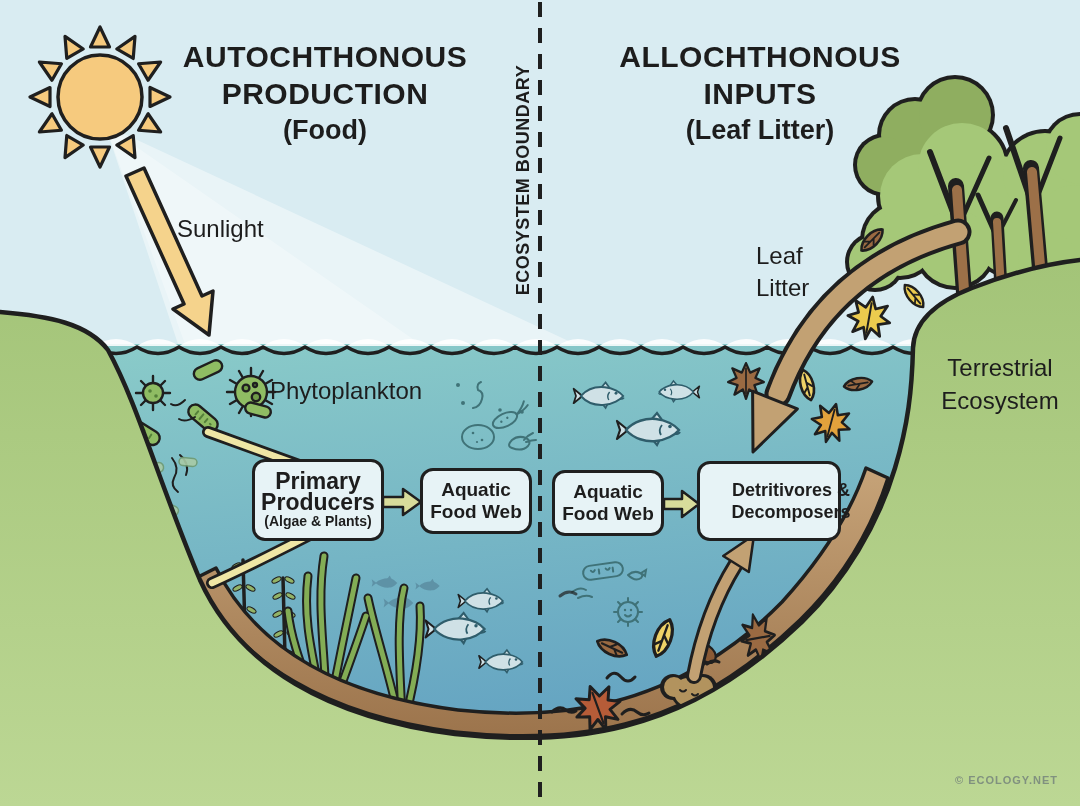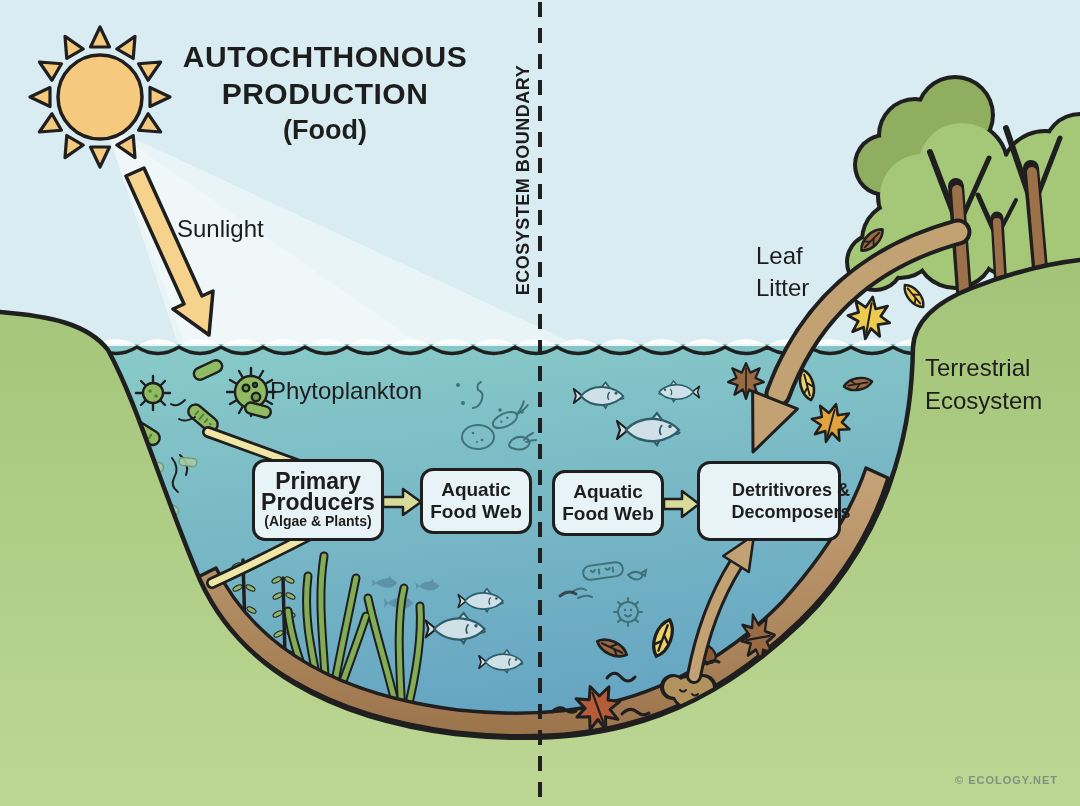--- a/index.html
+++ b/index.html
@@ -384,6 +384,11 @@
   <div>PRODUCTION</div>
   <div class="sub">(Food)</div>
 </div>
+<div class="title" style="left:585px;top:38px;width:350px;">
+  <div>ALLOCHTHONOUS</div>
+  <div>INPUTS</div>
+  <div class="sub">(Leaf Litter)</div>
+</div>
 
 <div class="boundary-lbl">ECOSYSTEM BOUNDARY</div>
 

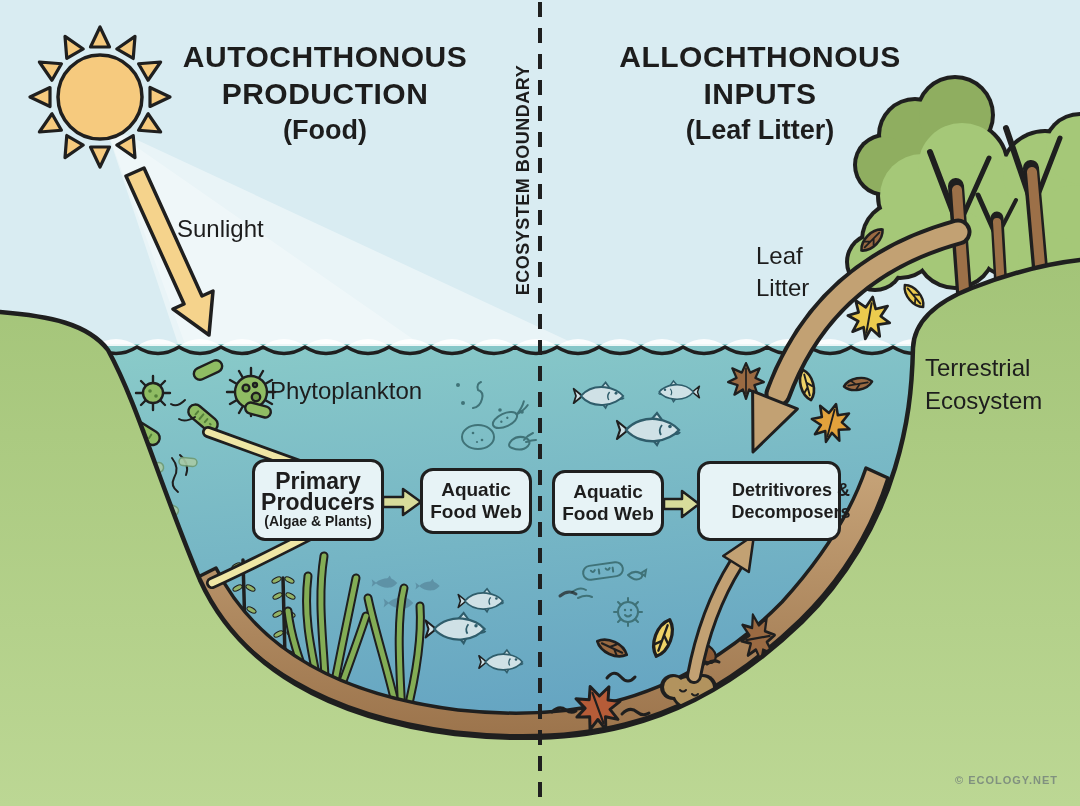--- a/index.html
+++ b/index.html
@@ -398,7 +398,7 @@
   <span style="display:block">Leaf</span>
   <span style="display:block">Litter</span>
 </div>
-<div class="lbl" style="left:925px;top:351px;width:150px;text-align:left;font-size:24px;line-height:33px;">
+<div class="lbl" style="left:925px;top:351px;width:150px;text-align:center;font-size:24px;line-height:33px;">
   <span style="display:block">Terrestrial</span>
   <span style="display:block">Ecosystem</span>
 </div>

